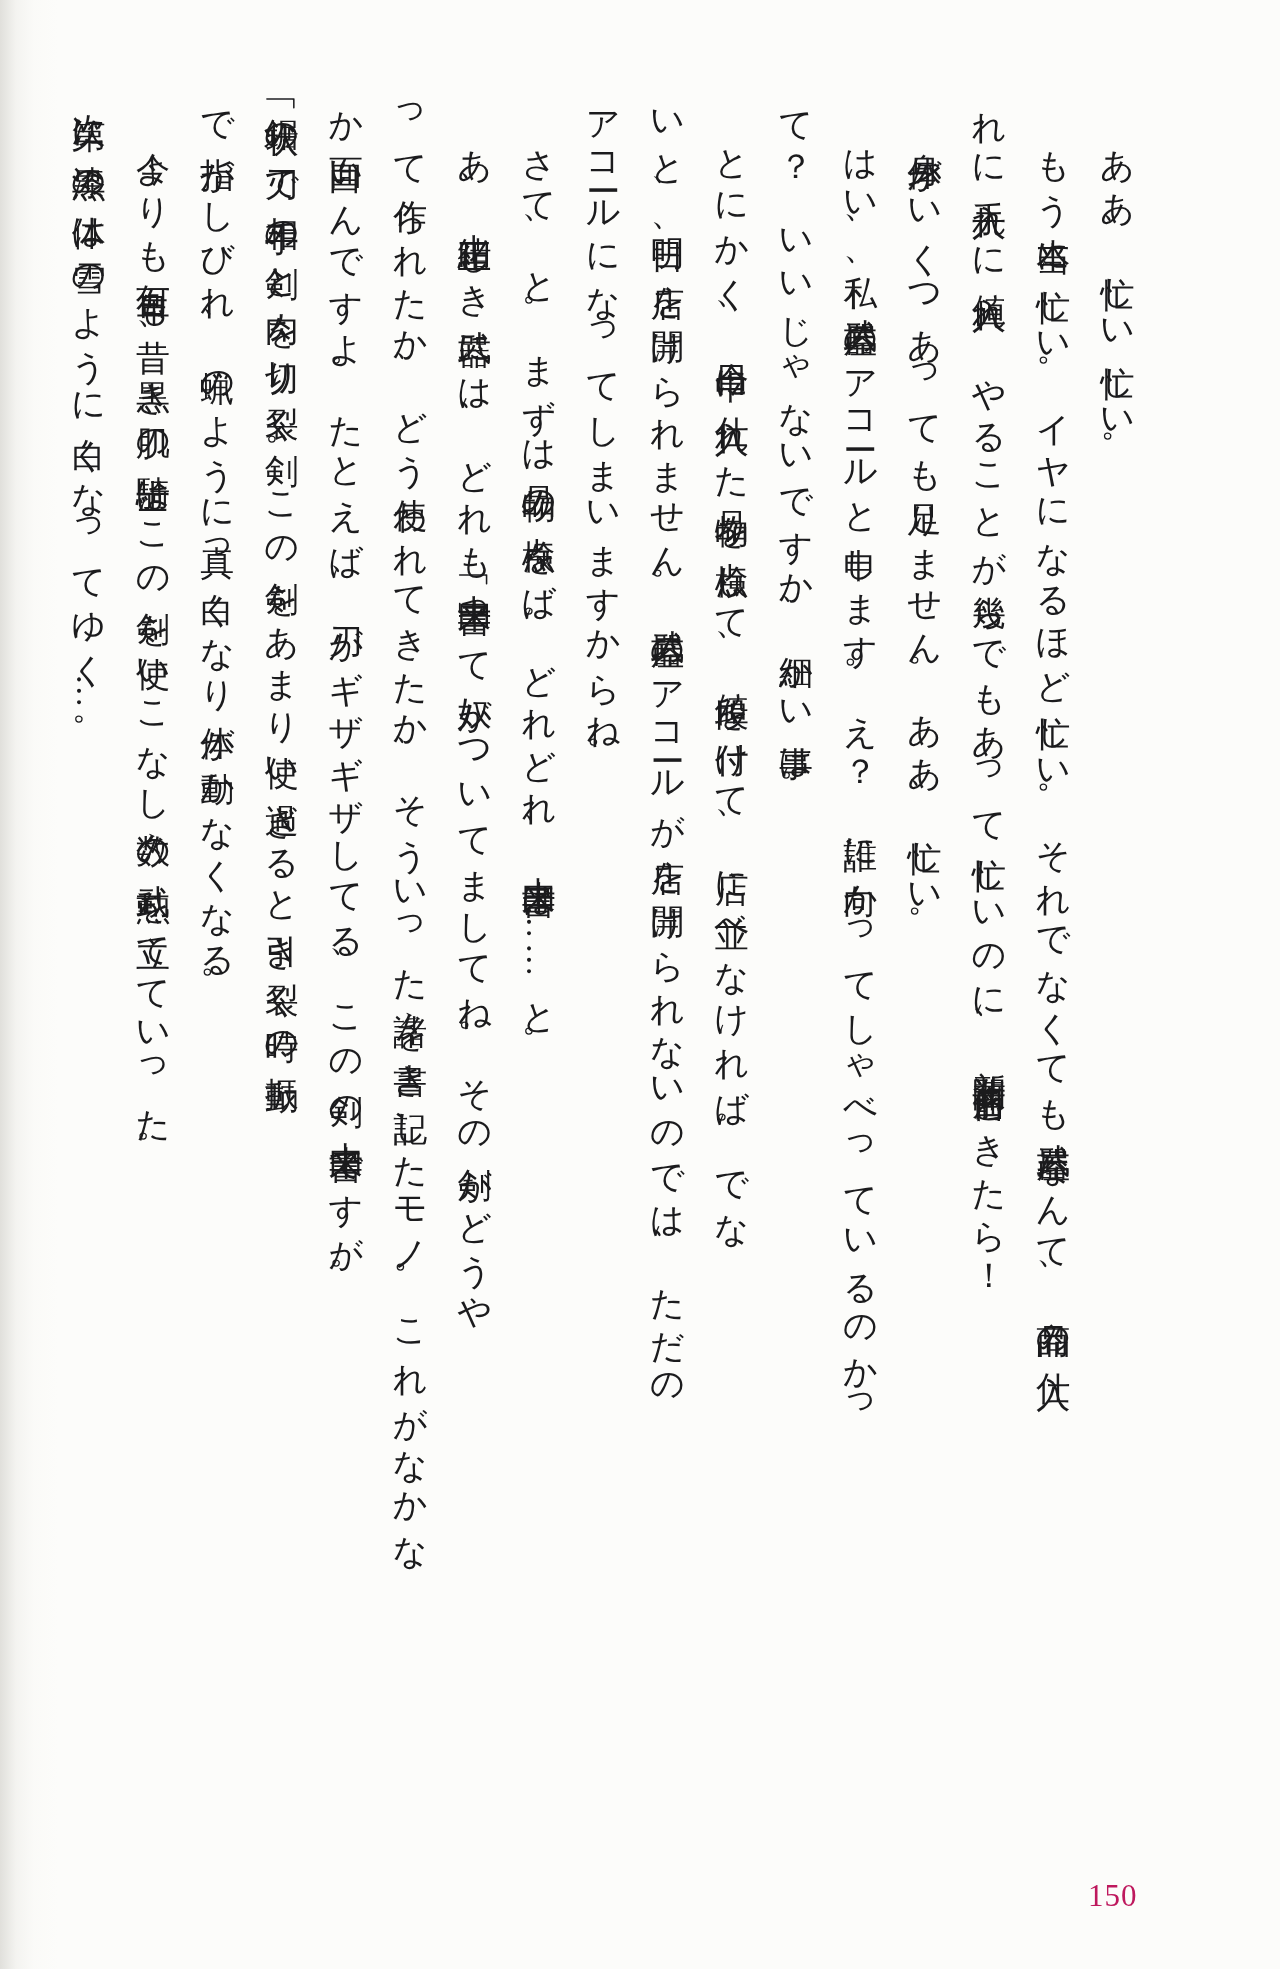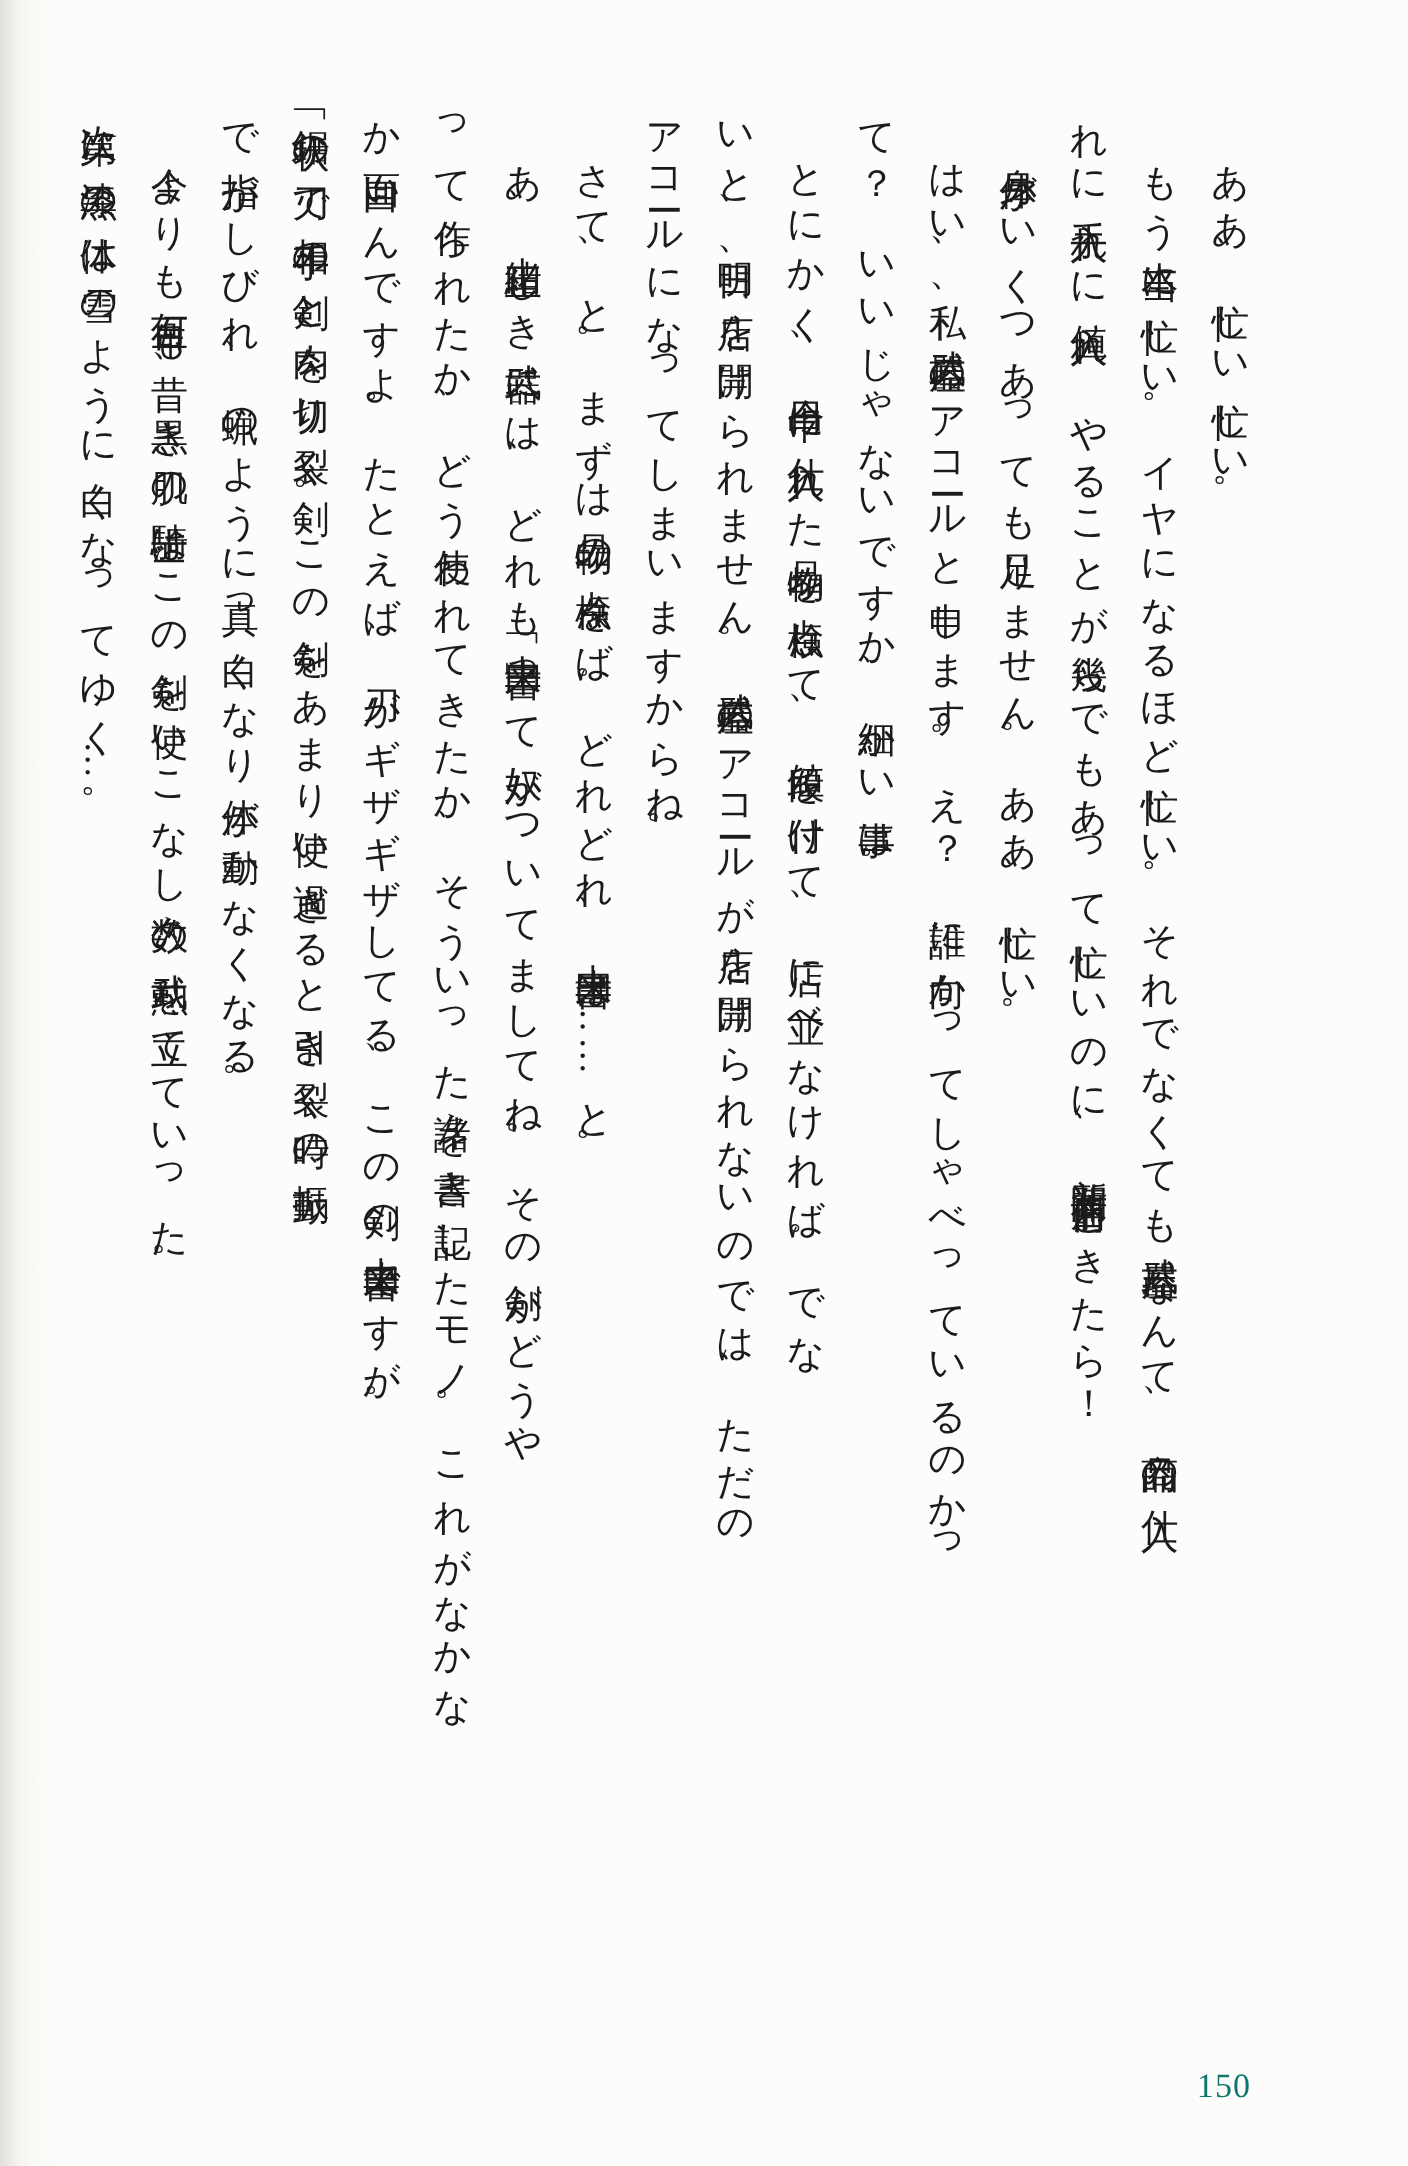--- a/index.html
+++ b/index.html
@@ -50,7 +50,7 @@
     top: 1878px;
     font-size: 31px;
     letter-spacing: 1px;
-    color: #0f766e;
+    color: #be185d;
     font-family: "Liberation Serif", "DejaVu Serif", serif;
   }
 </style>

